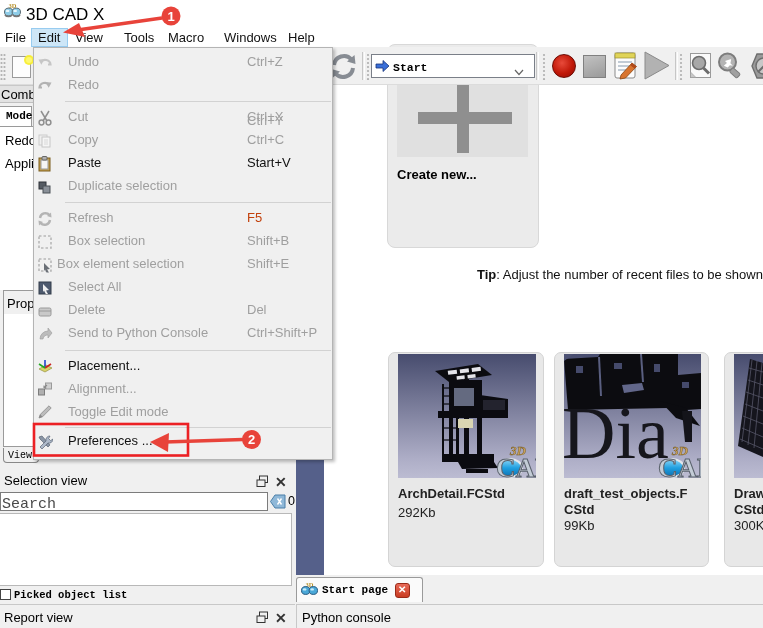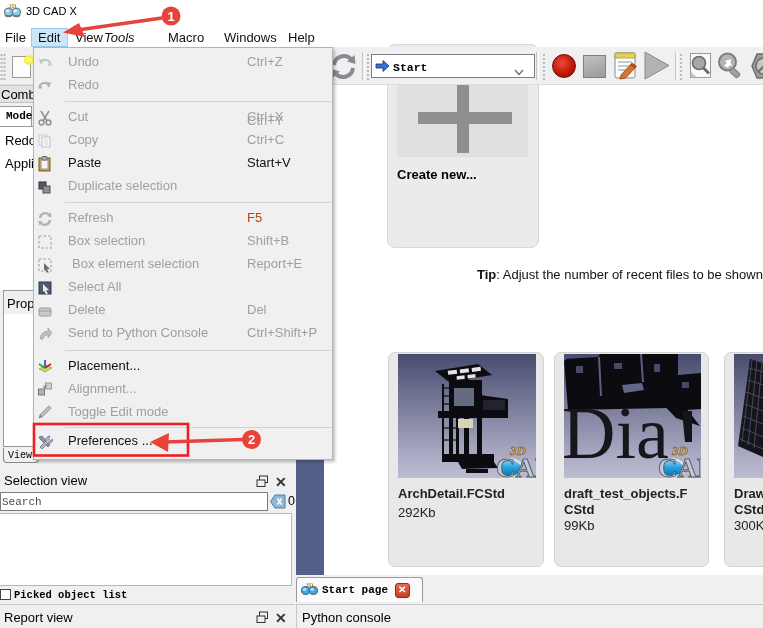--- a/index.html
+++ b/index.html
@@ -22,7 +22,7 @@
   <ellipse cx="11.2" cy="8.9" rx="1.8" ry="1.2" fill="#e8f6fc"></ellipse>
 </svg>
 </div>
-<div class="abs" style="left:26px;top:5px;font-size:11px;color:#000;">3D CAD X</div>
+<div class="abs" style="left:26px;top:5px;font-size:17px;color:#000;">3D CAD X</div>
 
 <div class="abs" style="left:0;top:28px;width:763px;height:19px;background:#ffffff;"></div>
 <div class="abs" style="left:31px;top:28px;width:37px;height:19px;background:#cde6f7;border:1px solid #98ccf0;"></div>

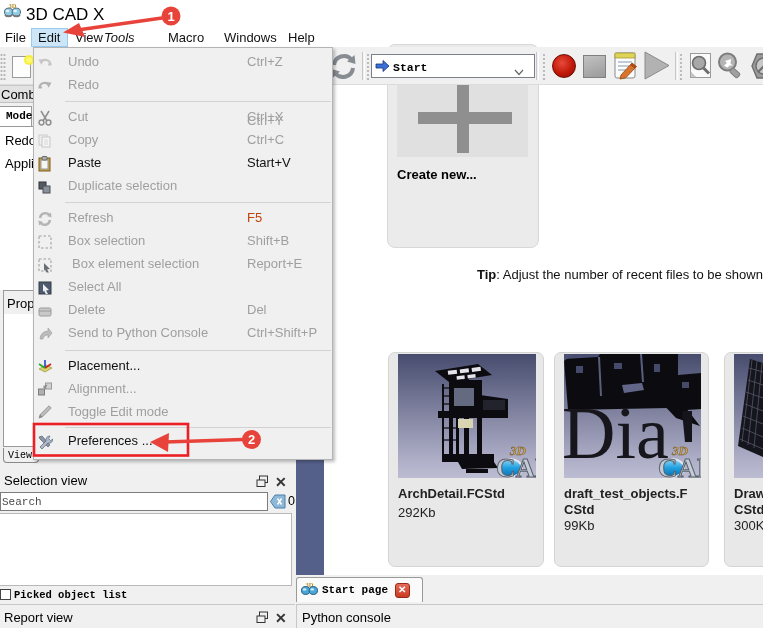--- a/index.html
+++ b/index.html
@@ -30,7 +30,7 @@
   <span class="abs" style="left:5px;">File</span>
   <span class="abs" style="left:38px;">Edit</span>
   <span class="abs" style="left:75px;">View</span>
-  <span class="abs" style="left:104px;font-style:italic;">Tools</span>
+  <span class="abs" style="left:124px;">Tools</span>
   <span class="abs" style="left:168px;">Macro</span>
   <span class="abs" style="left:224px;">Windows</span>
   <span class="abs" style="left:288px;">Help</span>

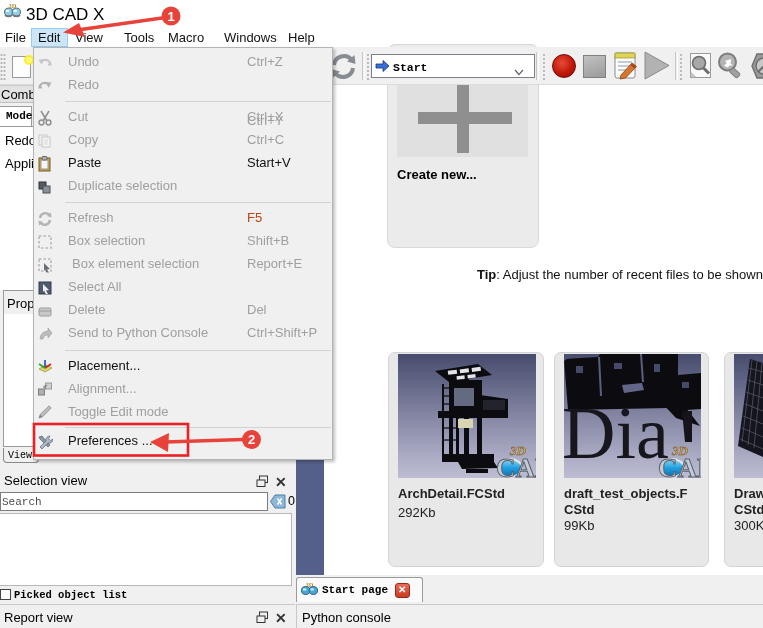--- a/index.html
+++ b/index.html
@@ -440,7 +440,7 @@
         <rect x="2" y="2" width="12" height="12" fill="none" stroke="#b8b8b8" stroke-width="1.6" stroke-dasharray="2.5 2"></rect>
         <path d="M7 6 L13 12 L10 12.5 L12 15.5 L9.5 15.5 L8 12.5 L7 14 Z" fill="#6a6f76"></path>
       </svg></div>
-<div class="abs" style="left:72px;top:256.0px;font-size:13px;color:#9f9f9f;">Box element selection</div>
+<div class="abs" style="left:57px;top:256.0px;font-size:13px;color:#9f9f9f;">Box element selection</div>
 <div class="abs" style="left:247px;top:256.0px;font-size:13px;color:#9f9f9f;">Report+E</div>
 <div class="abs" style="left:37px;top:279.5px;"><svg width="16" height="16" viewBox="0 0 16 16">
         <rect x="2" y="2" width="12" height="12" fill="#4e5a6e" stroke="#333c4a"></rect>

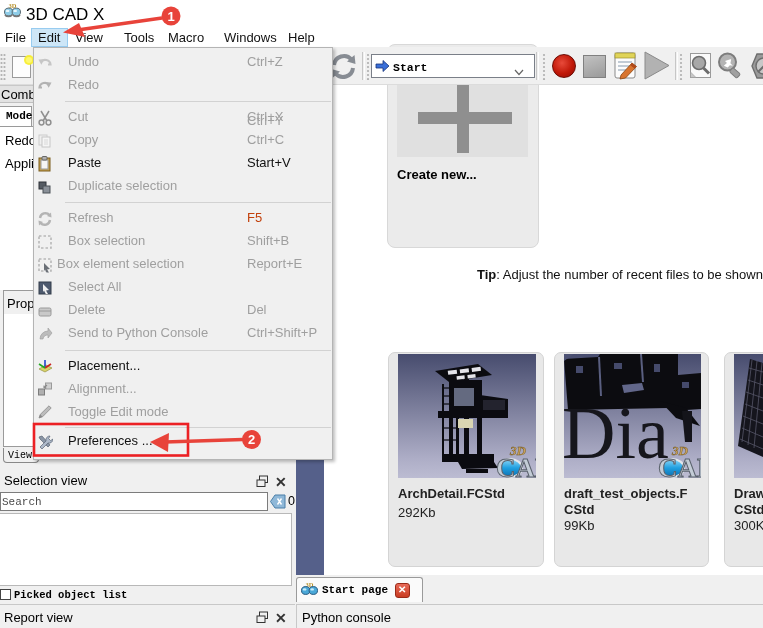--- a/index.html
+++ b/index.html
@@ -441,7 +441,7 @@
         <path d="M7 6 L13 12 L10 12.5 L12 15.5 L9.5 15.5 L8 12.5 L7 14 Z" fill="#6a6f76"></path>
       </svg></div>
 <div class="abs" style="left:57px;top:256.0px;font-size:13px;color:#9f9f9f;">Box element selection</div>
-<div class="abs" style="left:247px;top:256.0px;font-size:13px;color:#9f9f9f;">Report+E</div>
+<div class="abs" style="left:247px;top:256.0px;font-size:13px;color:#9f9f9f;">Shift+E</div>
 <div class="abs" style="left:37px;top:279.5px;"><svg width="16" height="16" viewBox="0 0 16 16">
         <rect x="2" y="2" width="12" height="12" fill="#4e5a6e" stroke="#333c4a"></rect>
         <path d="M6 4 L12 10 L9 10.5 L11 14 L8.8 14 L7 10.5 L6 12 Z" fill="#f0f0f0"></path>

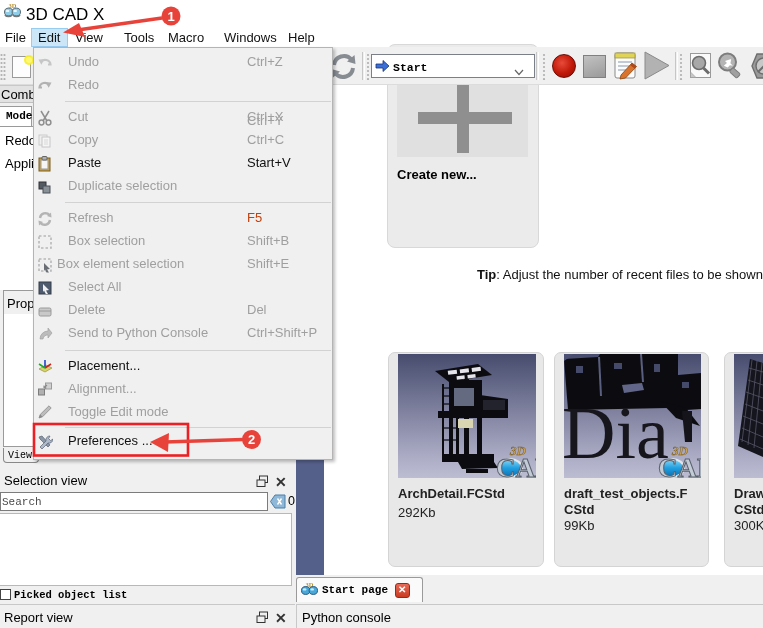--- a/index.html
+++ b/index.html
@@ -336,7 +336,7 @@
 <div class="abs" style="left:275px;top:474px;font-size:14px;color:#333;font-weight:bold;">✕</div>
 
 <div class="abs" style="left:0;top:492px;width:268px;height:19px;background:#fff;border:1px solid #7c7c7c;"></div>
-<div class="abs mono" style="left:2px;top:496px;font-size:11px;color:#4a4a4a;text-align:center;">Search</div>
+<div class="abs mono" style="left:2px;top:496px;font-size:15px;color:#4a4a4a;text-align:center;">Search</div>
 <div class="abs" style="left:270px;top:494px;">
 <svg width="16" height="15" viewBox="0 0 16 15">
   <path d="M5 1 L15 1 L15 14 L5 14 L0.5 7.5 Z" fill="#8fb8d8" stroke="#4a7fa8"></path>

